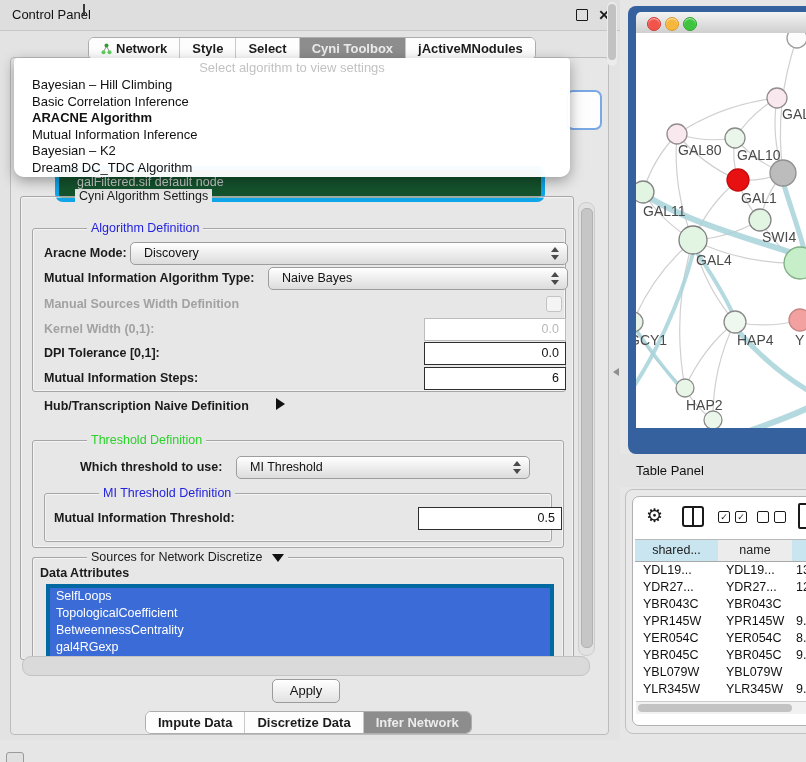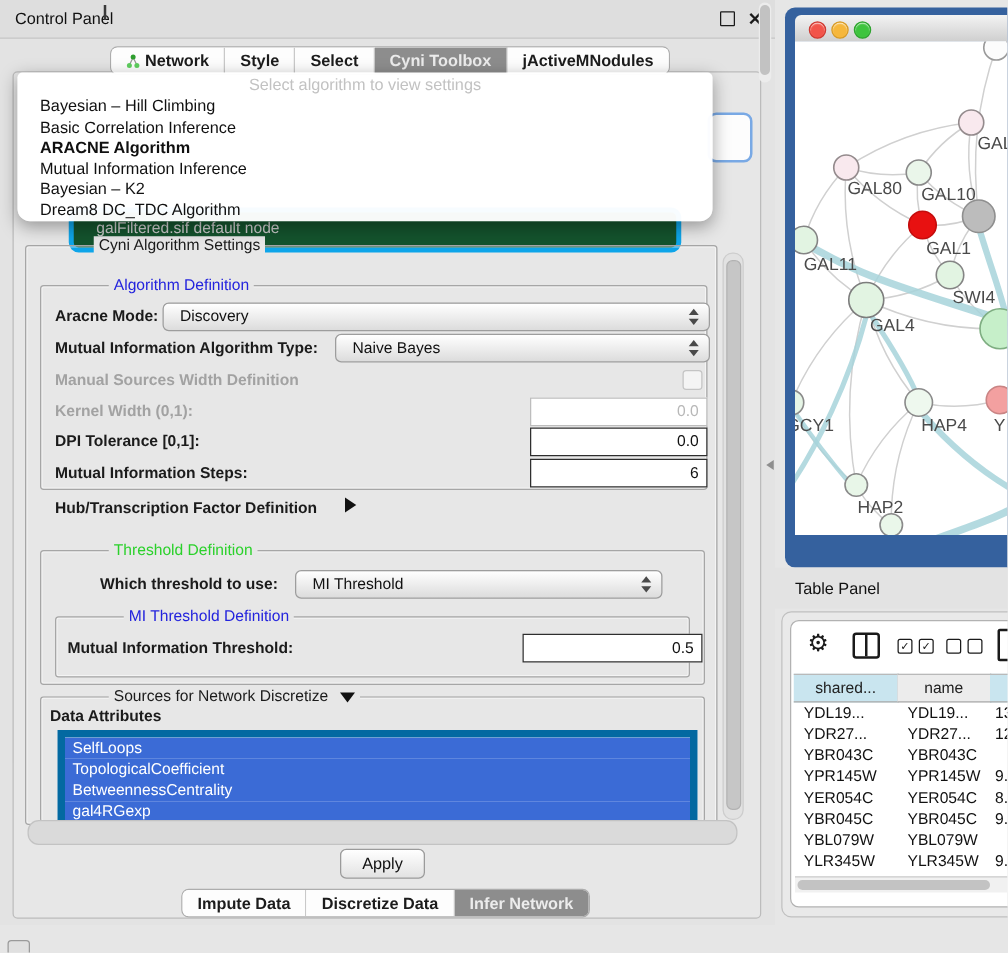--- a/index.html
+++ b/index.html
@@ -193,7 +193,7 @@
     <div class="lbl" style="left:44px;top:371px;">Mutual Information Steps:</div>
     <div class="field" style="left:424px;top:367px;width:128px;">6</div>
 
-    <div class="lbl" style="left:44px;top:399px;font-weight:600;">Hub/Transcription Factor Definition</div>
+    <div class="lbl" style="left:44px;top:399px;font-weight:600;">Hub/Transcription Naive Definition</div>
     <span class="tri-right" style="position:absolute;left:276px;top:398px;"></span>
 
     <div class="gbox" style="left:32px;top:440px;width:530px;height:106px;">

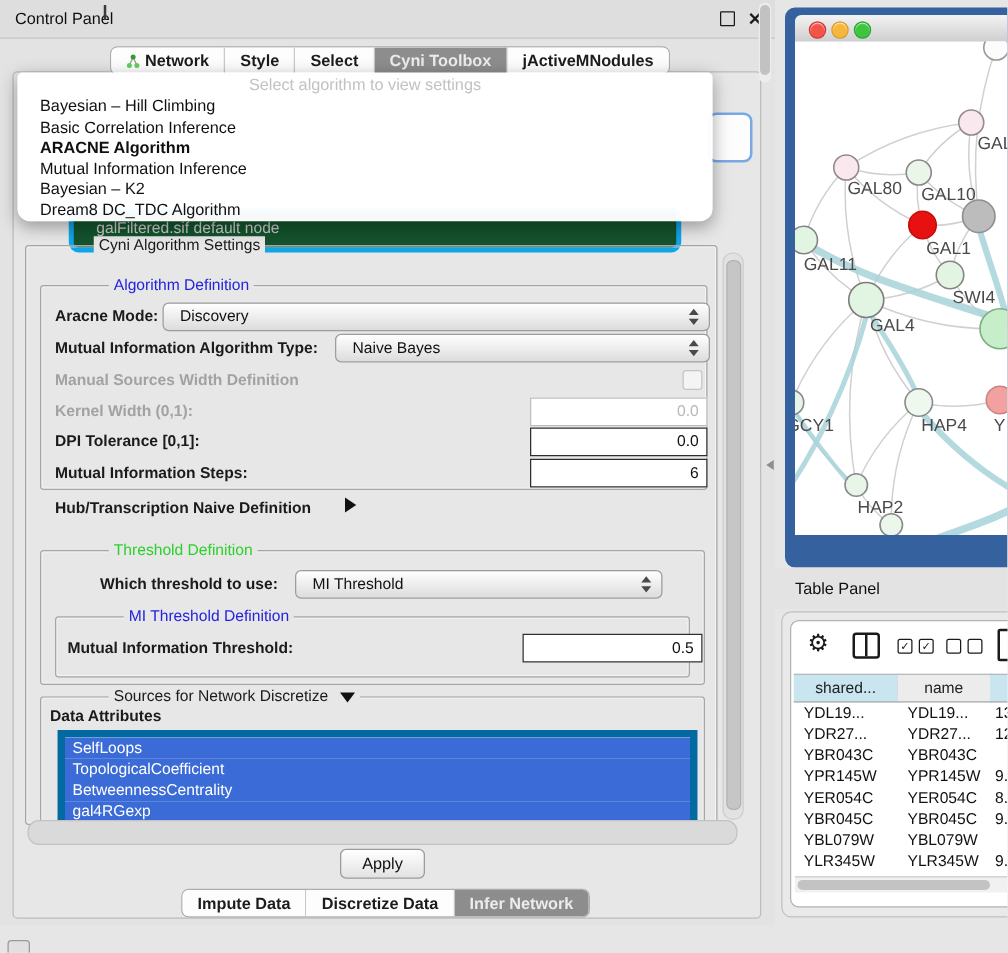--- a/index.html
+++ b/index.html
@@ -64,7 +64,7 @@
   .tri-down{display:inline-block;width:0;height:0;border-left:6px solid transparent;border-right:6px solid transparent;border-top:8px solid #111;}
 
   
-  #attr-list{position:absolute;left:46px;top:584px;width:500px;height:72px;background:#fff;border:6px solid #0369a1;overflow:hidden;}
+  #attr-list{position:absolute;left:46px;top:584px;width:500px;height:72px;background:#fff;border:4px solid #0369a1;overflow:hidden;}
   .attr{font-size:12.5px;line-height:17px;padding-left:6px;color:#111;}
   .attr.sel{background:#3b6bd6;color:#fff;}
   #attr-scroll{position:absolute;right:3px;top:2px;width:10px;height:64px;background:#ececec;border-radius:5px;}

